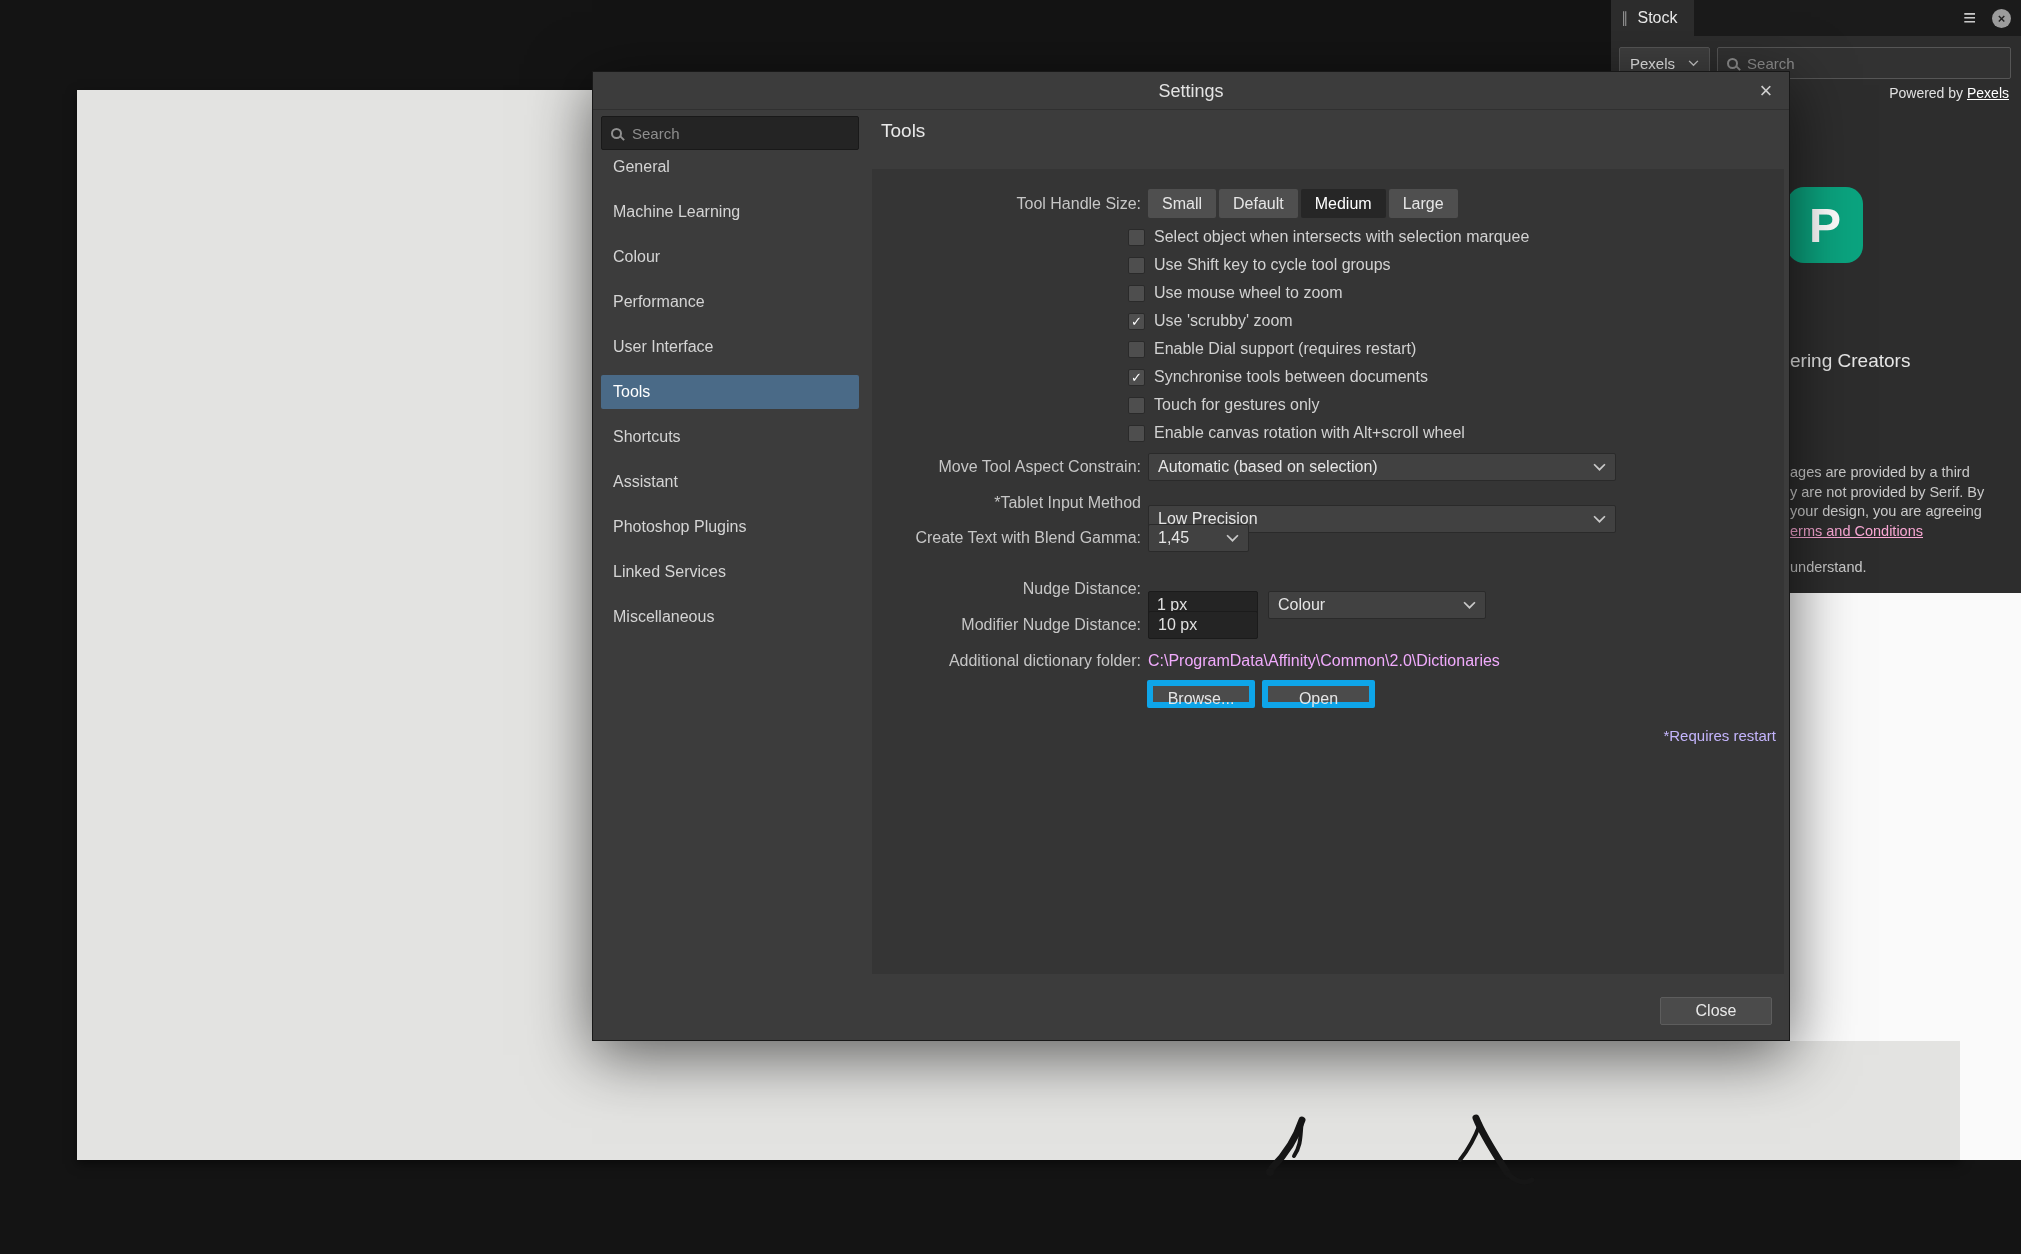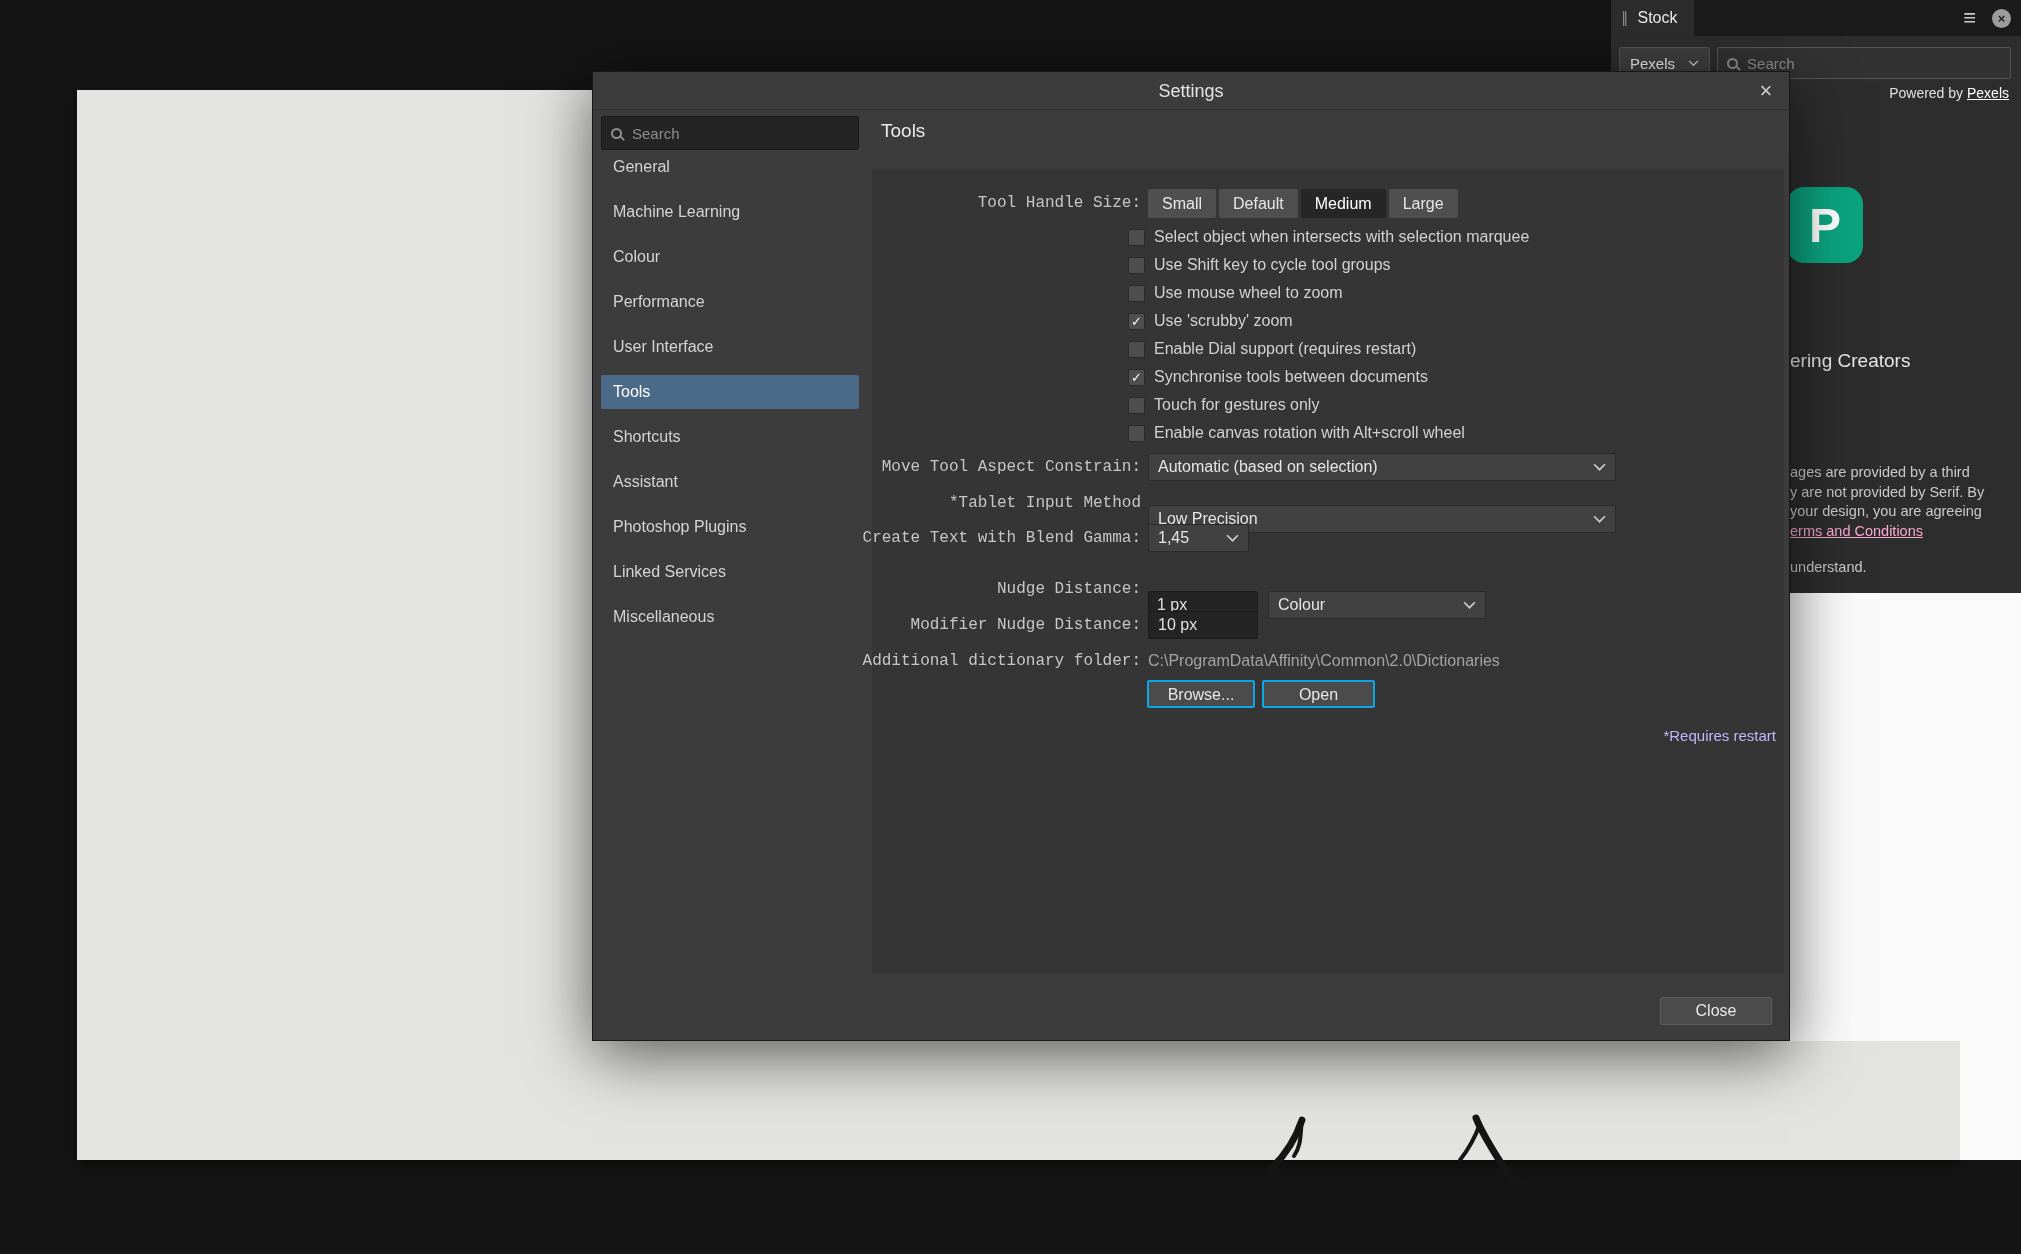--- a/index.html
+++ b/index.html
@@ -100,7 +100,7 @@
   .nav-item.selected { background: #4a6a87; color: #ffffff; }
   .content-heading { position: absolute; left: 288px; top: 48px; font-size: 19px; color: #e9e9e9; }
   .panel { position: absolute; left: 279px; top: 97px; width: 912px; height: 805px; background: #353535; }
-  .lbl { position: absolute; right: 643px; text-align: right; font-size: 16px; color: #c6c6c6; white-space: nowrap; font-family: Liberation Mono, monospace; }
+  .lbl { position: absolute; right: 643px; text-align: right; font-size: 16px; color: #c6c6c6; white-space: nowrap; }
   .lbl-handle { top: 20px; line-height: 29px; }
   .lbl-move   { top: 284px; line-height: 28px; }
   .lbl-tablet { top: 320px; line-height: 28px; }

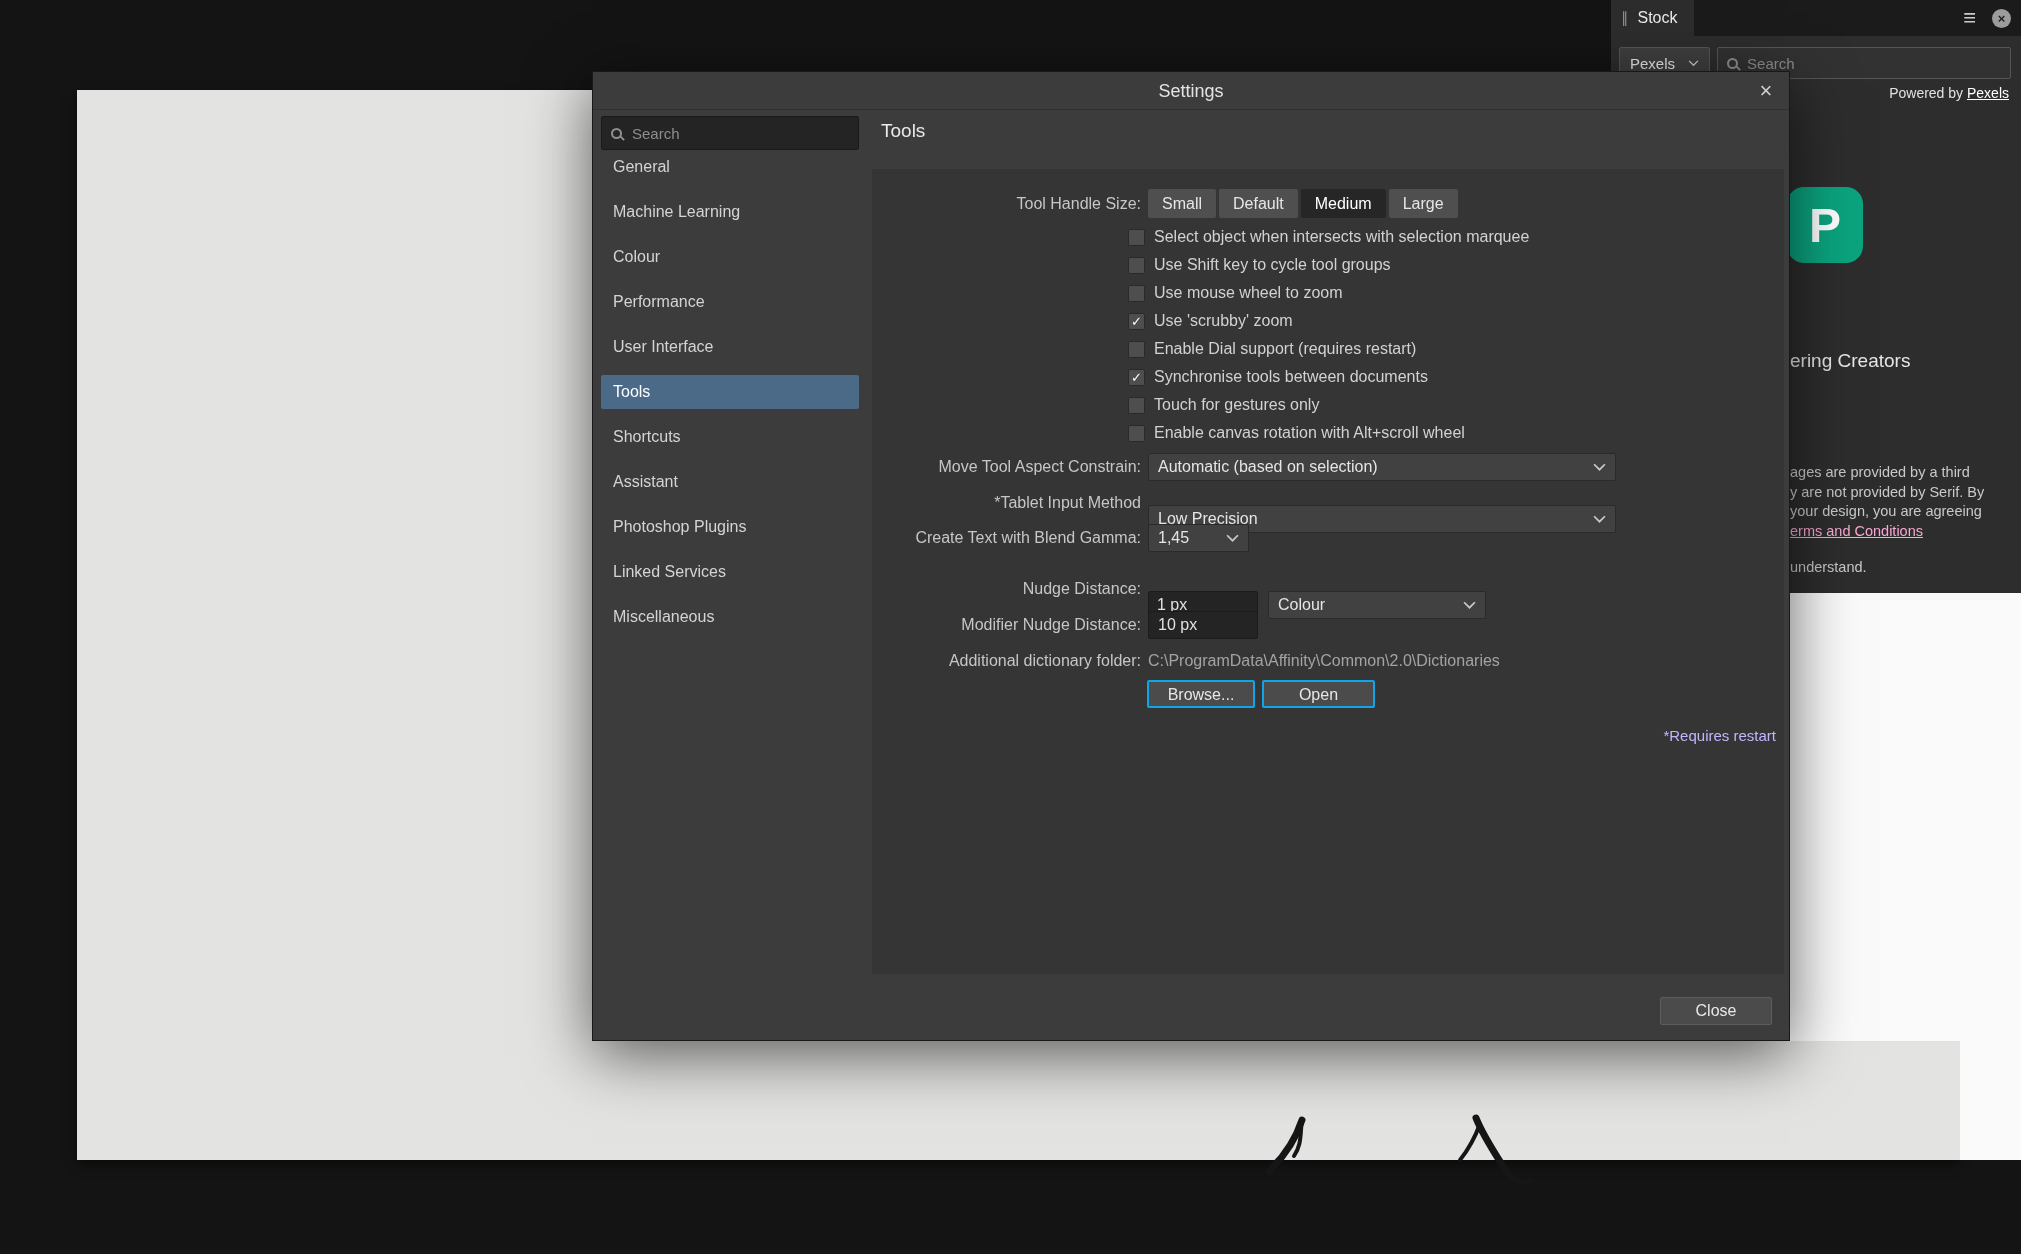--- a/index.html
+++ b/index.html
@@ -136,7 +136,7 @@
     color: #e0e0e0; font-size: 16px; padding: 0 9px; font-family: inherit; outline: none;
   }
   .ti-nudge { top: 422px; padding-left: 8px; } .ti-mod { top: 442px; }
-  .dict-path { position: absolute; left: 276px; top: 478px; line-height: 28px; font-size: 16px; color: #a3a3a3; white-space: nowrap; }
+  .dict-path { position: absolute; left: 276px; top: 478px; line-height: 28px; font-size: 16px; color: #f0abfc; white-space: nowrap; }
   .pbtn {
     position: absolute; top: 511px; height: 28px; background: #4b4b4b; border: 2px solid #0ea5e9;
     border-radius: 2px; color: #e6e6e6; font-size: 16px; text-align: center; line-height: 26px;

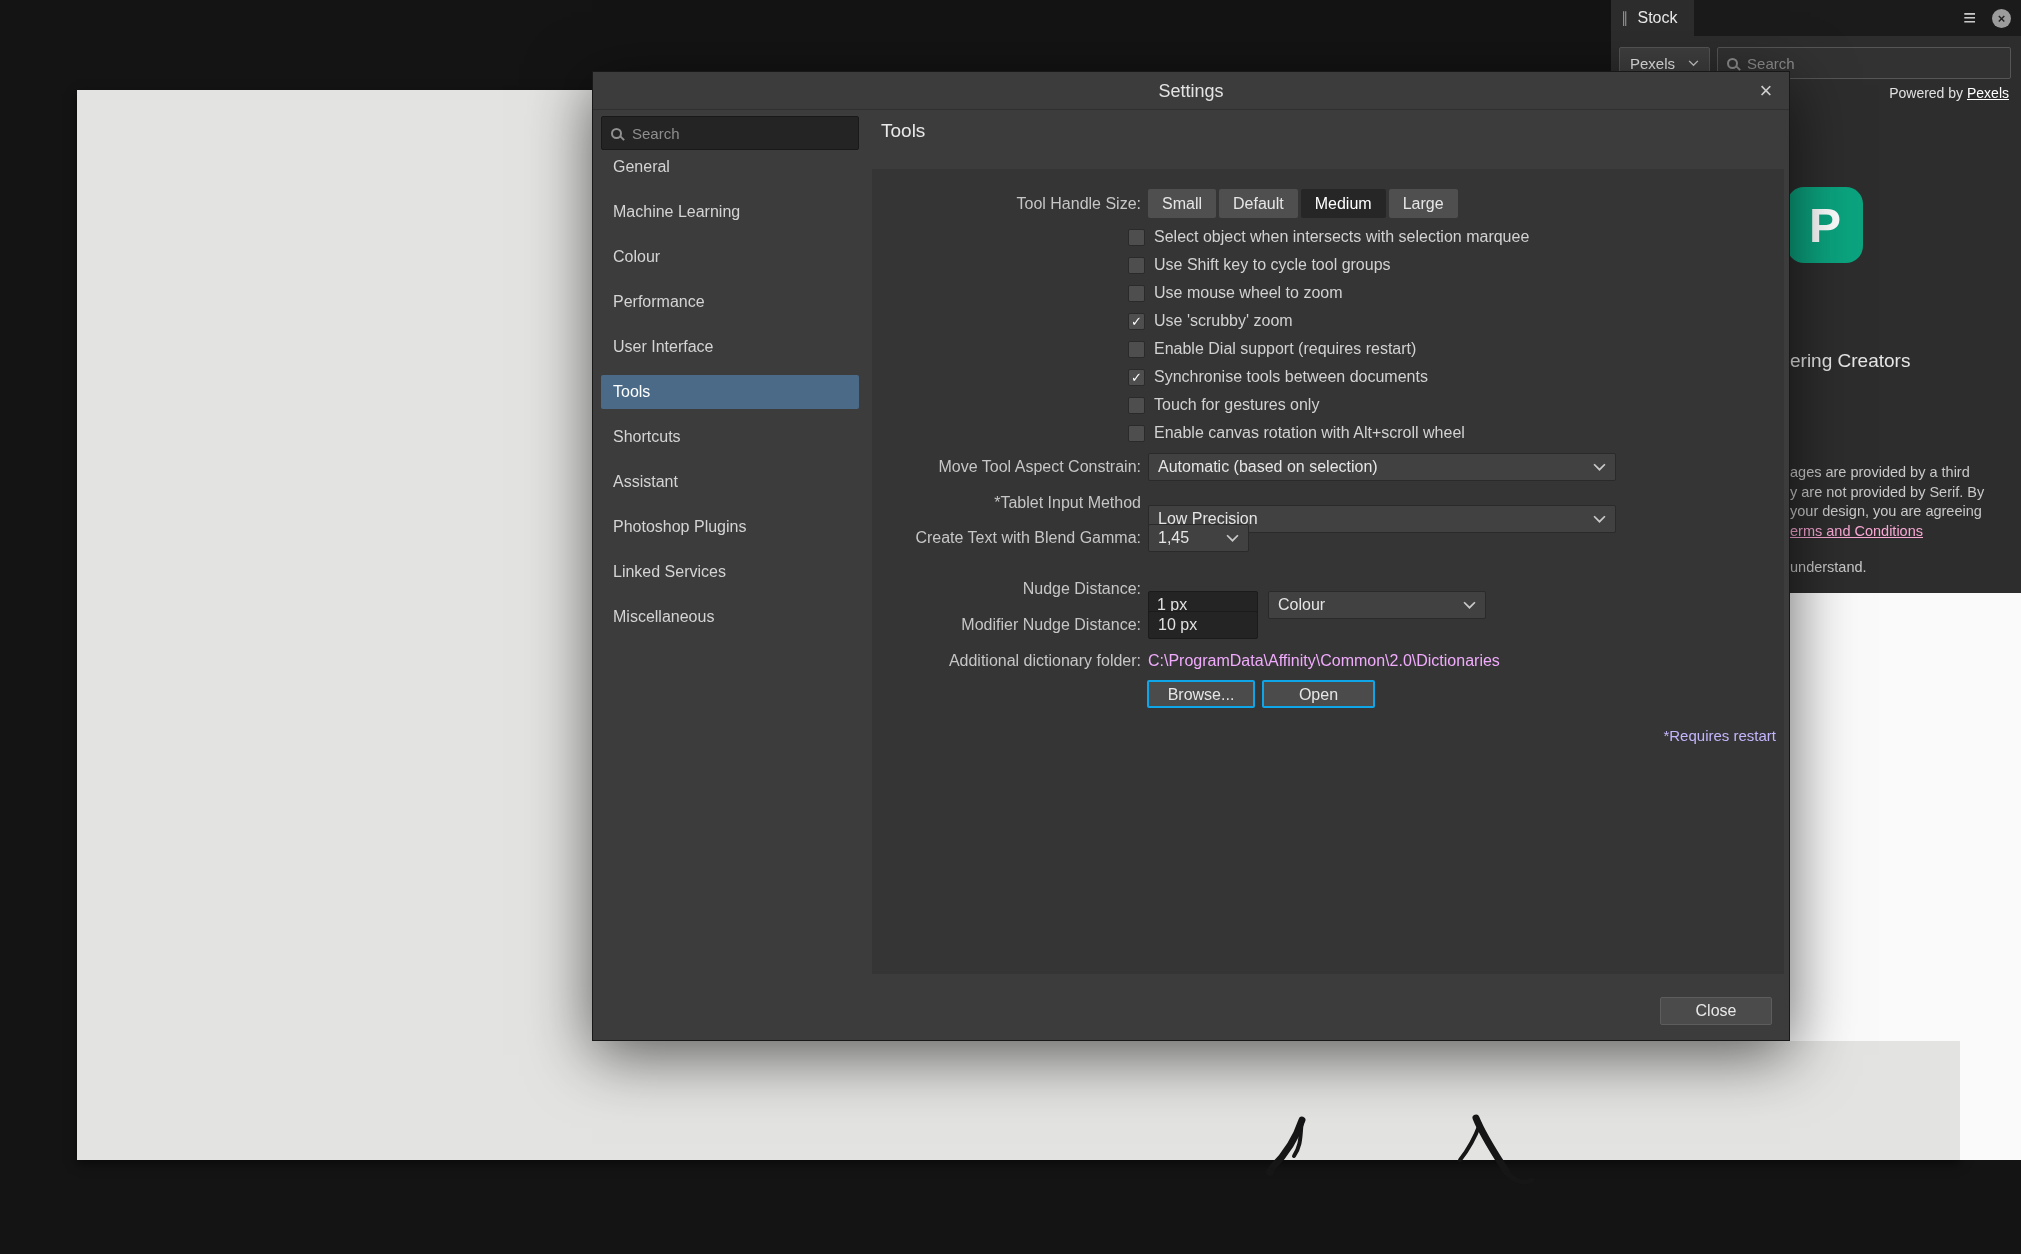--- a/index.html
+++ b/index.html
@@ -138,7 +138,7 @@
   .ti-nudge { top: 422px; padding-left: 8px; } .ti-mod { top: 442px; }
   .dict-path { position: absolute; left: 276px; top: 478px; line-height: 28px; font-size: 16px; color: #f0abfc; white-space: nowrap; }
   .pbtn {
-    position: absolute; top: 511px; height: 28px; background: #4b4b4b; border: 2px solid #0ea5e9;
+    position: absolute; top: 511px; height: 28px; background: #4b4b4b; border: 6px solid #0ea5e9;
     border-radius: 2px; color: #e6e6e6; font-size: 16px; text-align: center; line-height: 26px;
   }
   .btn-browse { left: 275px; width: 108px; }

